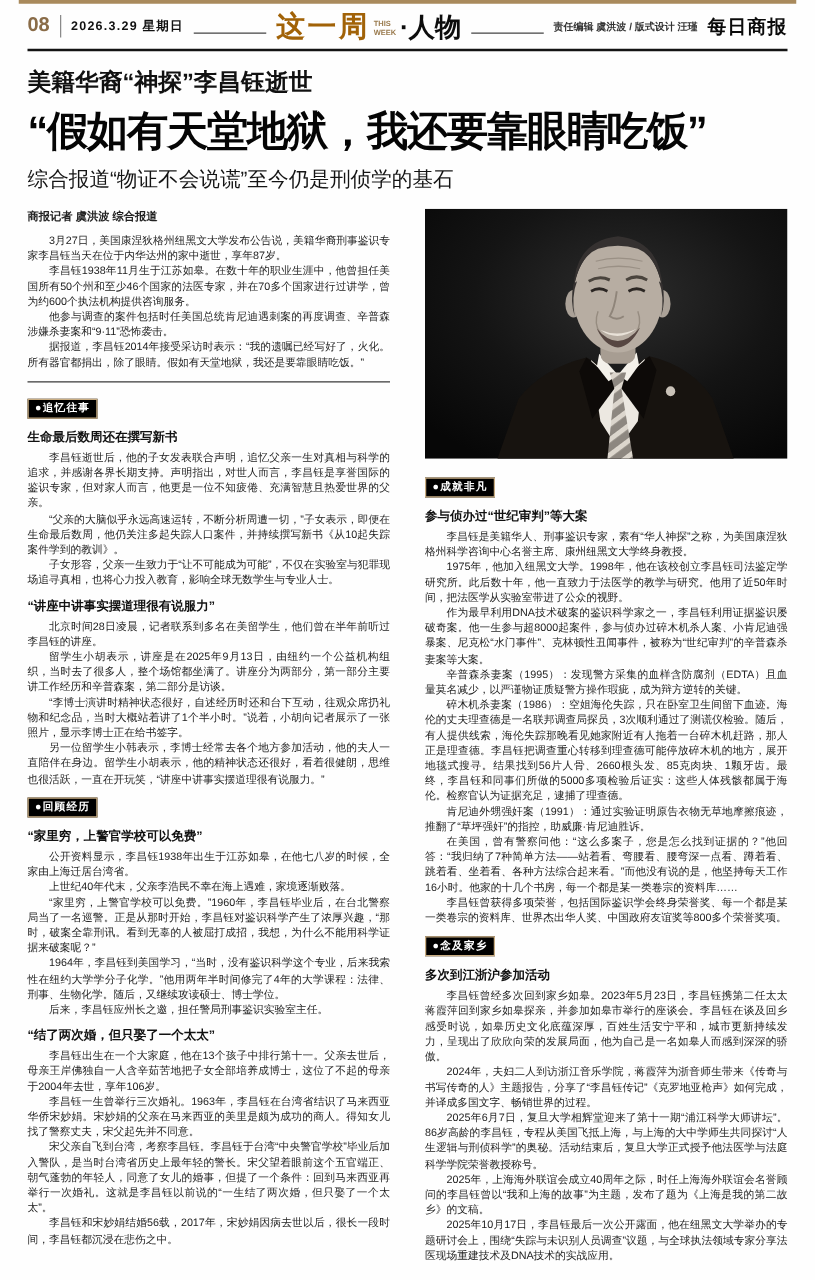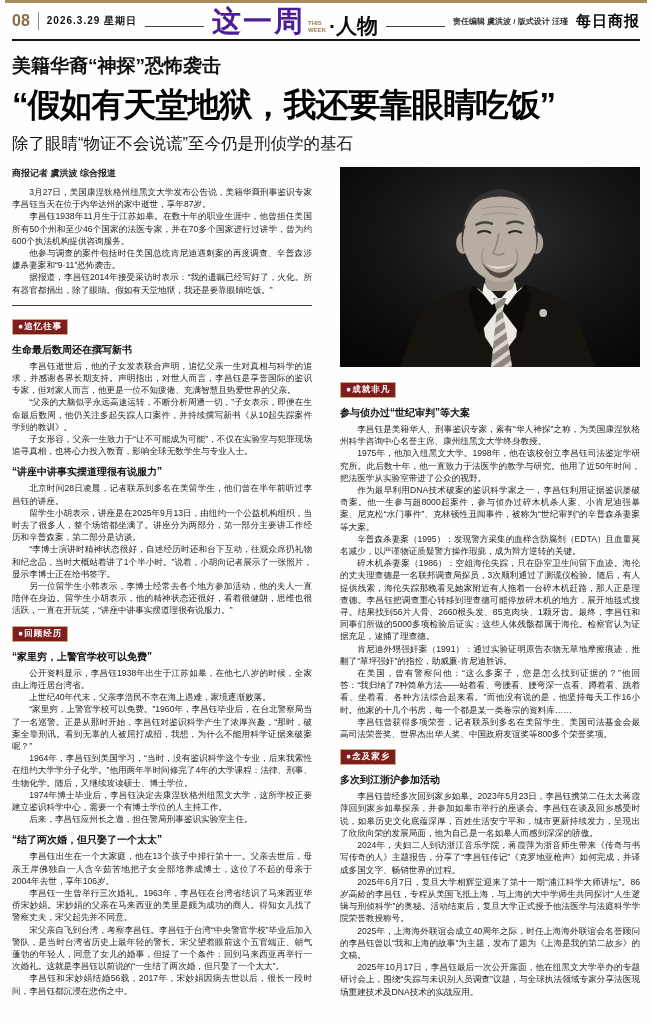--- a/index.html
+++ b/index.html
@@ -6,7 +6,7 @@
   .page{
     position:relative; width:652px; height:1024px; margin:0 auto;
     background:#fefefe; overflow:hidden; box-sizing:border-box;
-    padding:0 12px; font-family:"Liberation Sans","DejaVu Sans",sans-serif; color:#1c1c1c;
+    padding:0 22px; font-family:"Liberation Sans","DejaVu Sans",sans-serif; color:#1c1c1c;
   }
   
   .topbar{border-top:3px solid #a98a5c; margin:0 -7px;}

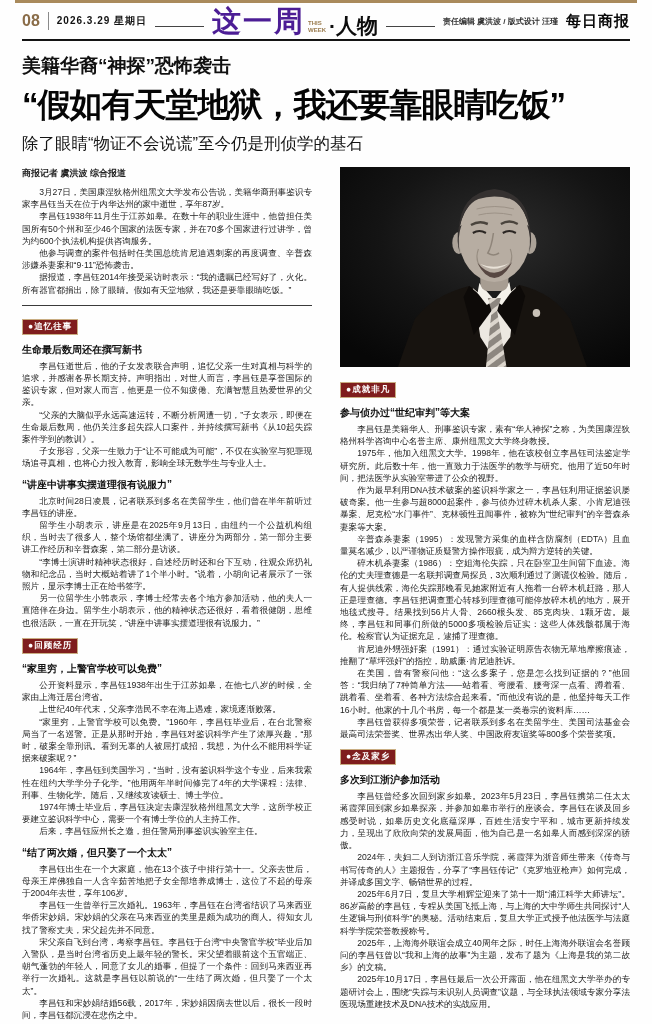--- a/index.html
+++ b/index.html
@@ -16,7 +16,7 @@
   .date{font-size:10px; font-weight:bold; color:#111; letter-spacing:1px;}
   .hline{flex:1; height:1px; background:#444; margin-top:10px;}
   .masthead{display:flex; align-items:flex-end; gap:3px;}
-  .masthead-cn{font-size:29px; font-weight:900; color:#4c1d95; letter-spacing:2px; line-height:1;}
+  .masthead-cn{font-size:23px; font-weight:900; color:#a16207; letter-spacing:2px; line-height:1;}
   .masthead-en{display:flex; flex-direction:column; font-size:6px; font-weight:bold; color:#9a7b4e; line-height:1.1; padding-bottom:2px;}
   .masthead-section{font-size:21px; font-weight:900; color:#0d0d0d; line-height:1;}
   .editors{font-size:8px; font-weight:bold; color:#333;}

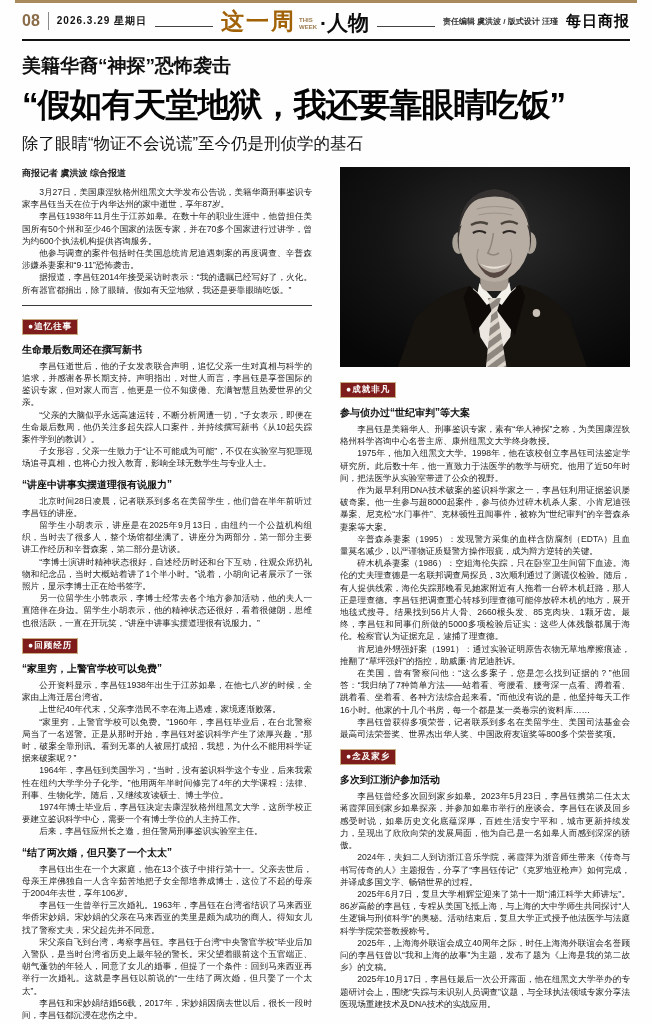--- a/index.html
+++ b/index.html
@@ -63,7 +63,7 @@
   </div>
 
   <div class="headline">
-    <div class="kicker">美籍华裔“神探”恐怖袭击</div>
+    <div class="kicker">美籍华裔“神探”李昌钰逝世</div>
     <div class="main-head">“假如有天堂地狱，我还要靠眼睛吃饭”</div>
     <div class="sub-head">除了眼睛“物证不会说谎”至今仍是刑侦学的基石</div>
   </div>

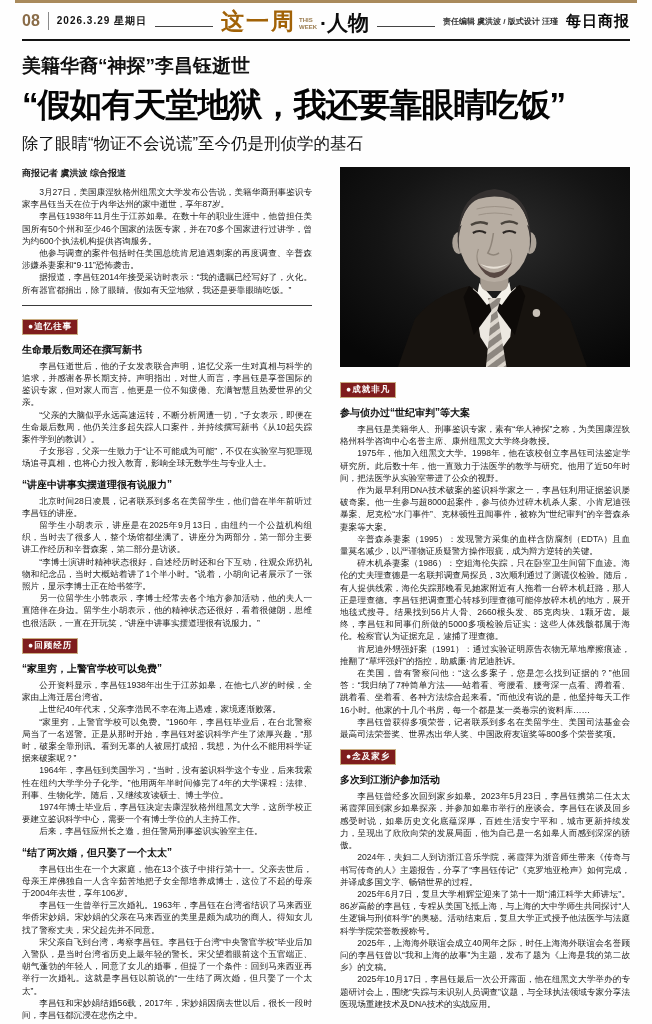--- a/index.html
+++ b/index.html
@@ -65,7 +65,7 @@
   <div class="headline">
     <div class="kicker">美籍华裔“神探”李昌钰逝世</div>
     <div class="main-head">“假如有天堂地狱，我还要靠眼睛吃饭”</div>
-    <div class="sub-head">除了眼睛“物证不会说谎”至今仍是刑侦学的基石</div>
+    <div class="sub-head">综合报道“物证不会说谎”至今仍是刑侦学的基石</div>
   </div>
 
   <div class="columns">

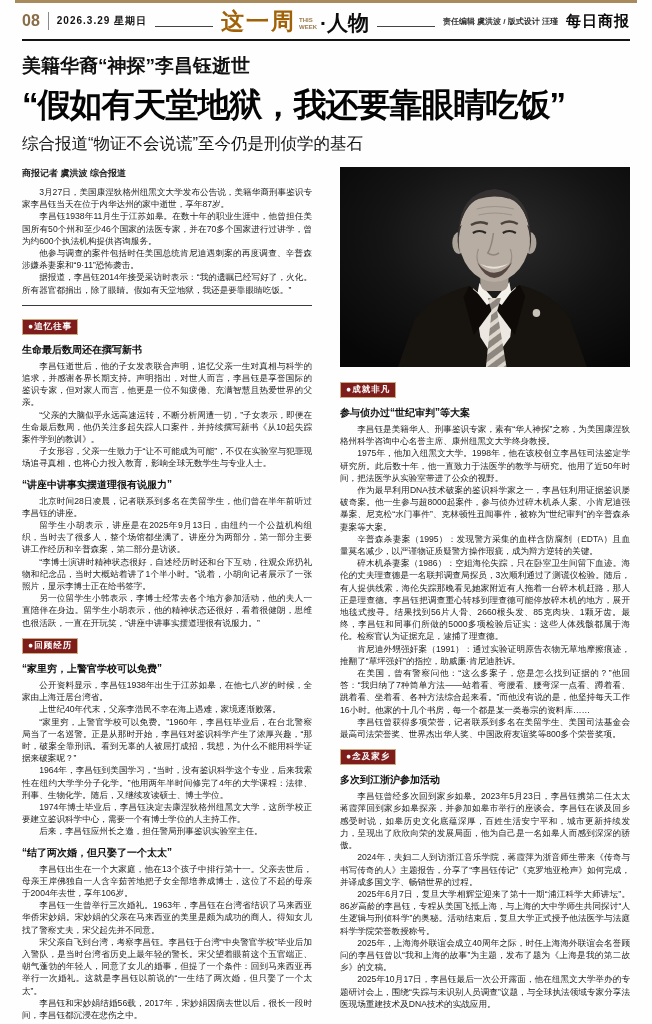--- a/index.html
+++ b/index.html
@@ -32,7 +32,7 @@
   .byline{font-size:9px; font-weight:bold; color:#222; margin:2px 0 6px 0;}
   .para{font-size:8.6px; line-height:1.42; text-indent:2em; text-align:justify; margin:0; color:#1d1d1d;}
   .lead-rule{border:none; border-top:1.5px solid #3a3a3a; margin:9px 0 4px 0;}
-  .badge{display:inline-block; background:#7f1d1d; border:1px solid #c9ad82; color:#fff;
+  .badge{display:inline-block; background:#000000; border:1px solid #c9ad82; color:#fff;
          font-size:8.5px; font-weight:bold; padding:1px 5px; margin-top:9px; letter-spacing:1px;}
   .sub-title{font-size:10px; font-weight:bold; color:#111; margin:8px 0 3px 0;}
   

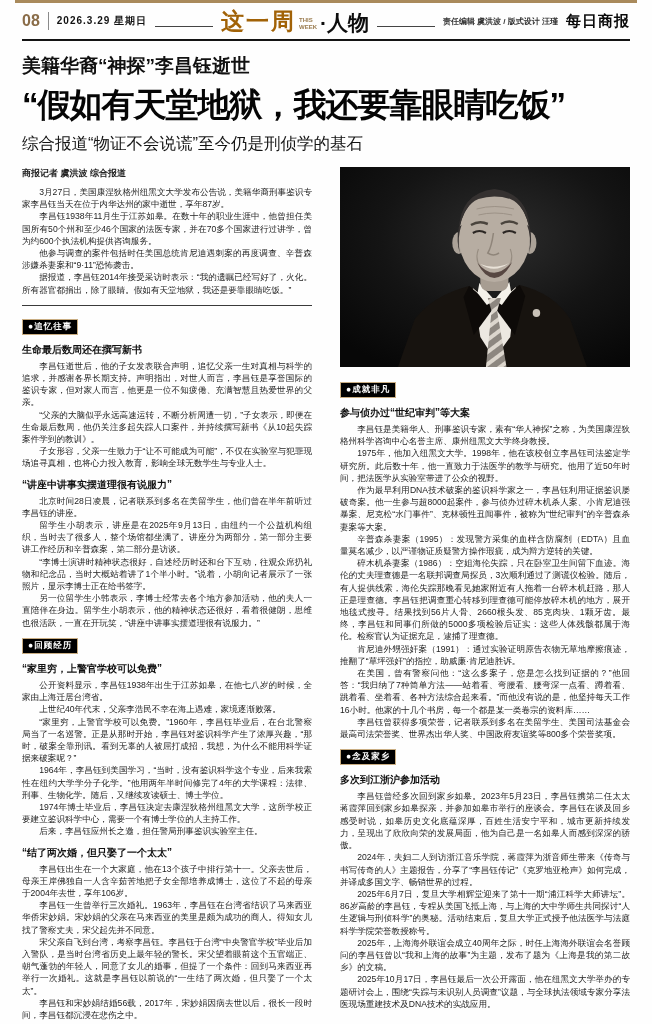--- a/index.html
+++ b/index.html
@@ -179,7 +179,7 @@
         <p class="para">碎木机杀妻案（1986）：空姐海伦失踪，只在卧室卫生间留下血迹。海伦的丈夫理查德是一名联邦调查局探员，3次顺利通过了测谎仪检验。随后，有人提供线索，海伦失踪那晚看见她家附近有人拖着一台碎木机赶路，那人正是理查德。李昌钰把调查重心转移到理查德可能停放碎木机的地方，展开地毯式搜寻。结果找到56片人骨、2660根头发、85克肉块、1颗牙齿。最终，李昌钰和同事们所做的5000多项检验后证实：这些人体残骸都属于海伦。检察官认为证据充足，逮捕了理查德。</p>
         <p class="para">肯尼迪外甥强奸案（1991）：通过实验证明原告衣物无草地摩擦痕迹，推翻了“草坪强奸”的指控，助威廉·肯尼迪胜诉。</p>
         <p class="para">在美国，曾有警察问他：“这么多案子，您是怎么找到证据的？”他回答：“我归纳了7种简单方法——站着看、弯腰看、腰弯深一点看、蹲着看、跳着看、坐着看、各种方法综合起来看。”而他没有说的是，他坚持每天工作16小时。他家的十几个书房，每一个都是某一类卷宗的资料库……</p>
-        <p class="para">李昌钰曾获得多项荣誉，记者联系到多名在美留学生、美国司法基金会最高司法荣誉奖、世界杰出华人奖、中国政府友谊奖等800多个荣誉奖项。</p>
+        <p class="para">李昌钰曾获得多项荣誉，包括国际鉴识学会终身荣誉奖、每一个都是某一类卷宗的资料库、世界杰出华人奖、中国政府友谊奖等800多个荣誉奖项。</p>
       </div>
 
       <div>

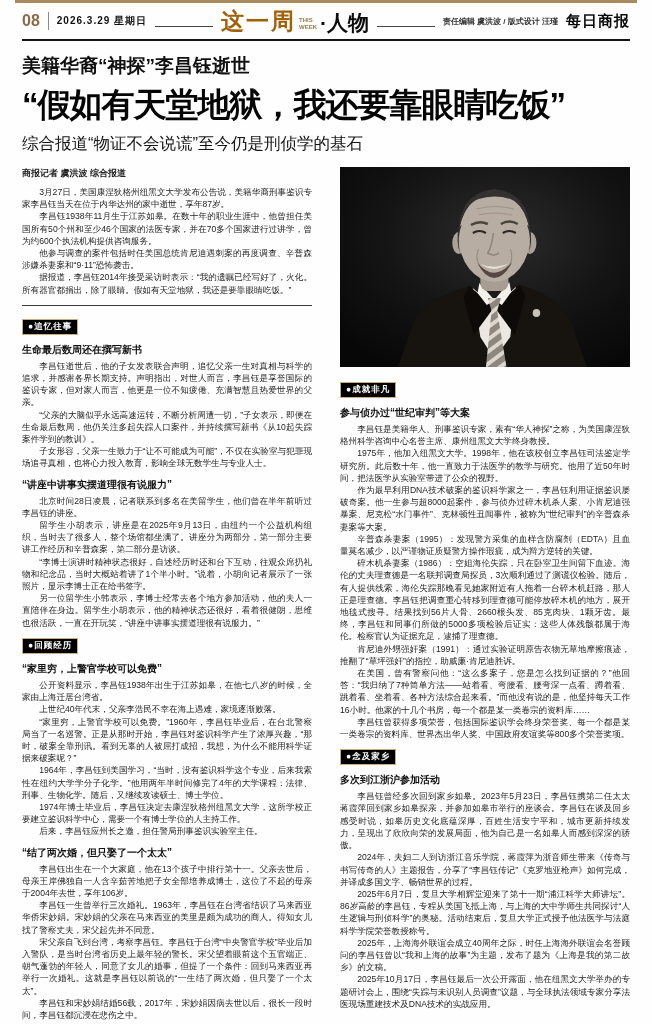--- a/index.html
+++ b/index.html
@@ -98,7 +98,6 @@
         <p class="para">上世纪40年代末，父亲李浩民不幸在海上遇难，家境逐渐败落。</p>
         <p class="para">“家里穷，上警官学校可以免费。”1960年，李昌钰毕业后，在台北警察局当了一名巡警。正是从那时开始，李昌钰对鉴识科学产生了浓厚兴趣，“那时，破案全靠刑讯。看到无辜的人被屈打成招，我想，为什么不能用科学证据来破案呢？”</p>
         <p class="para">1964年，李昌钰到美国学习，“当时，没有鉴识科学这个专业，后来我索性在纽约大学学分子化学。”他用两年半时间修完了4年的大学课程：法律、刑事、生物化学。随后，又继续攻读硕士、博士学位。</p>
-        <p class="para">1974年博士毕业后，李昌钰决定去康涅狄格州纽黑文大学，这所学校正要建立鉴识科学中心，需要一个有博士学位的人主持工作。</p>
         <p class="para">后来，李昌钰应州长之邀，担任警局刑事鉴识实验室主任。</p>
         <div class="sub-title">“结了两次婚，但只娶了一个太太”</div>
         <p class="para">李昌钰出生在一个大家庭，他在13个孩子中排行第十一。父亲去世后，母亲王岸佛独自一人含辛茹苦地把子女全部培养成博士，这位了不起的母亲于2004年去世，享年106岁。</p>

